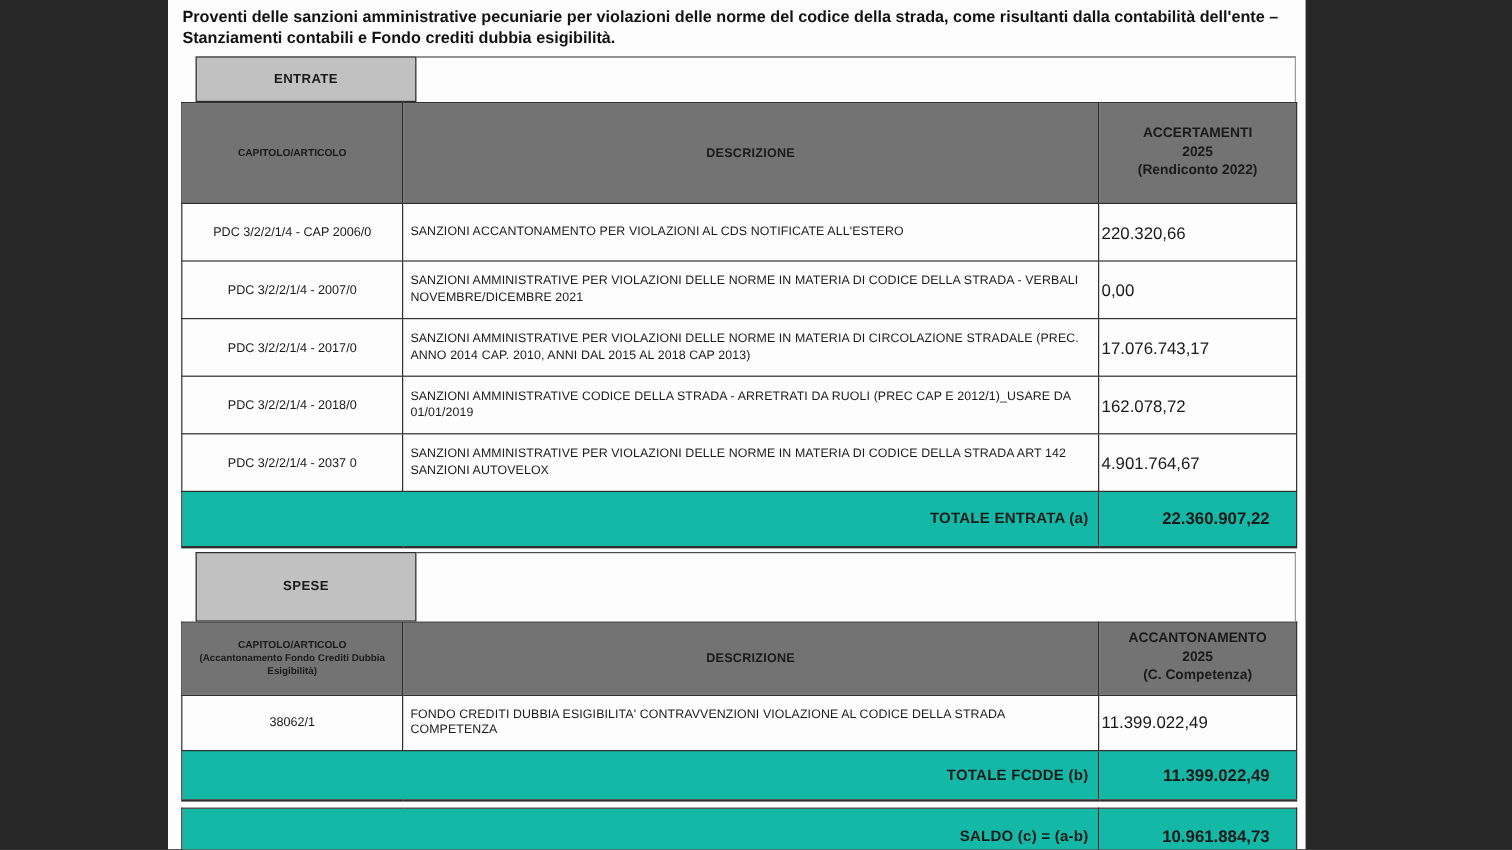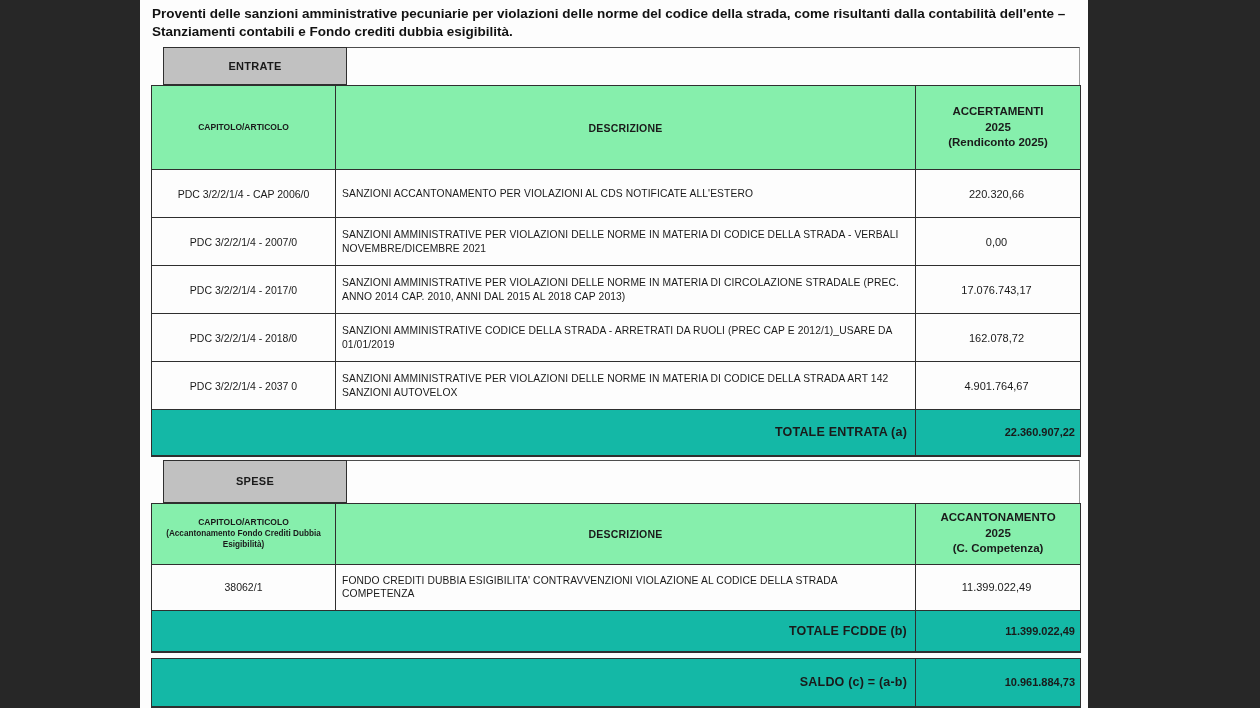--- a/index.html
+++ b/index.html
@@ -25,7 +25,7 @@
                               vertical-align:middle;overflow:hidden;}
   col.c1{width:184px;} col.c2{width:580px;} col.c3{width:165px;}
 
-  tr.hdr th{font-weight:700;text-align:center;background:#86efac;}
+  tr.hdr th{font-weight:700;text-align:center;background:#737373;}
   th.h-cap{font-size:8.5px;line-height:11px;padding:2px 6px;margin-top:18px;}
   th.h-cap .sub{display:block;font-size:8.2px;}
   th.h-desc{font-size:10.5px;letter-spacing:.2px;}

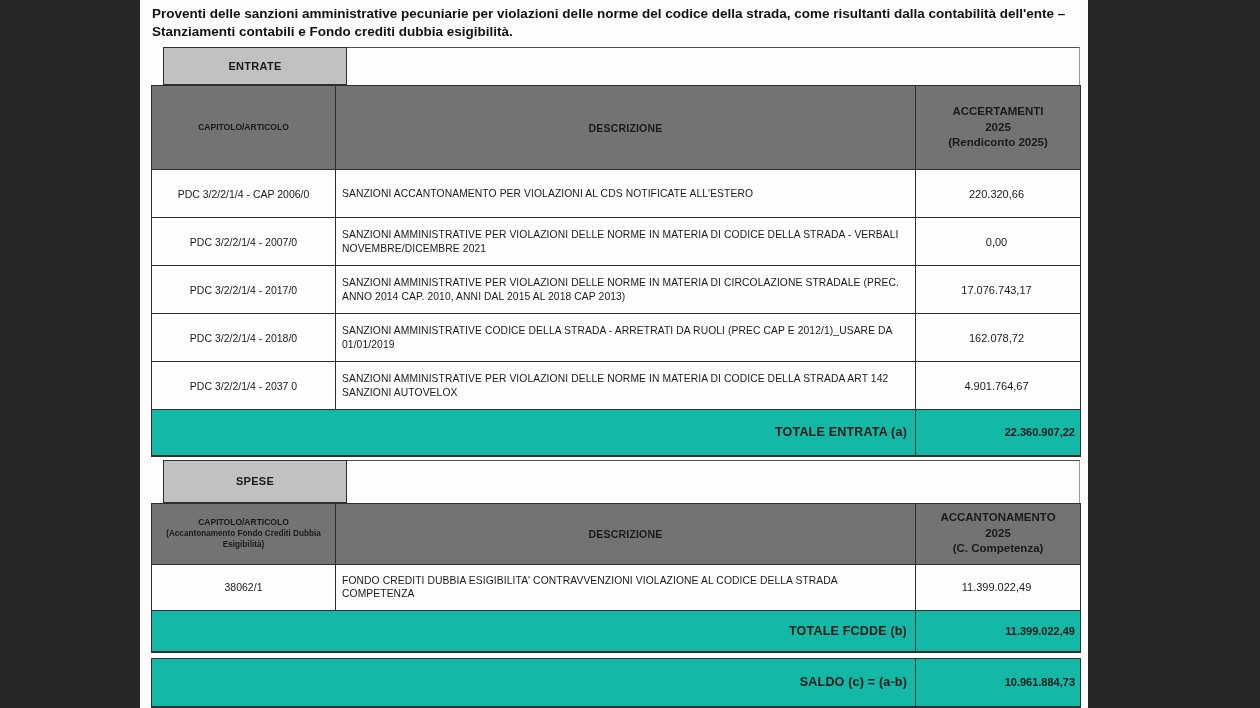--- a/index.html
+++ b/index.html
@@ -73,7 +73,7 @@
           <th class="h-amt">
             <span>ACCERTAMENTI</span>
             <span>2025</span>
-            <span>(Rendiconto 2025)</span>
+            <span>(Rendiconto 2022)</span>
           </th>
         </tr>
         <tr style="height:48px;">

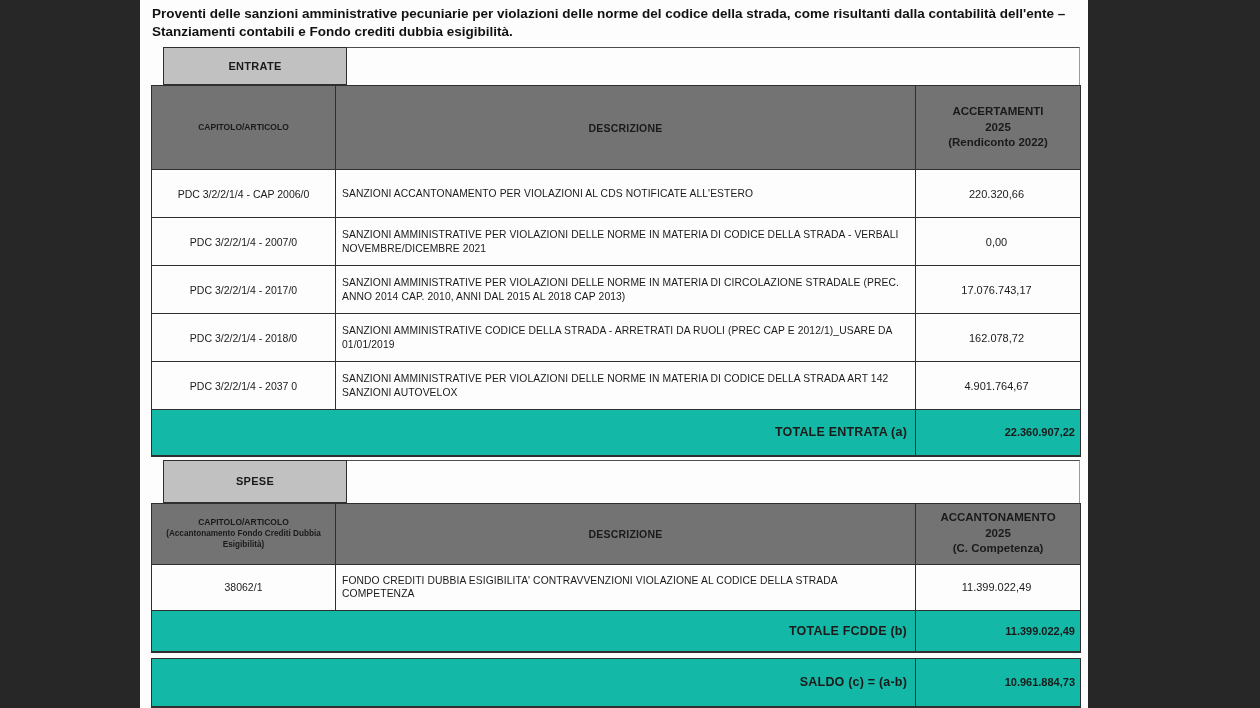--- a/index.html
+++ b/index.html
@@ -34,7 +34,7 @@
 
   td.cap{font-size:10.5px;text-align:center;padding:2px 4px;}
   td.desc{font-size:10.3px;line-height:13.5px;text-align:left;padding:3px 6px;letter-spacing:.1px;}
-  td.amt{font-size:11px;text-align:center;padding:2px 5px 2px 2px;}
+  td.amt{font-size:14px;text-align:left;padding:2px 5px 2px 2px;}
 
   tr.total td{background:#14b8a6;font-weight:700;}
   td.total-label{text-align:right;font-size:12.5px;padding-right:8px;letter-spacing:.2px;}

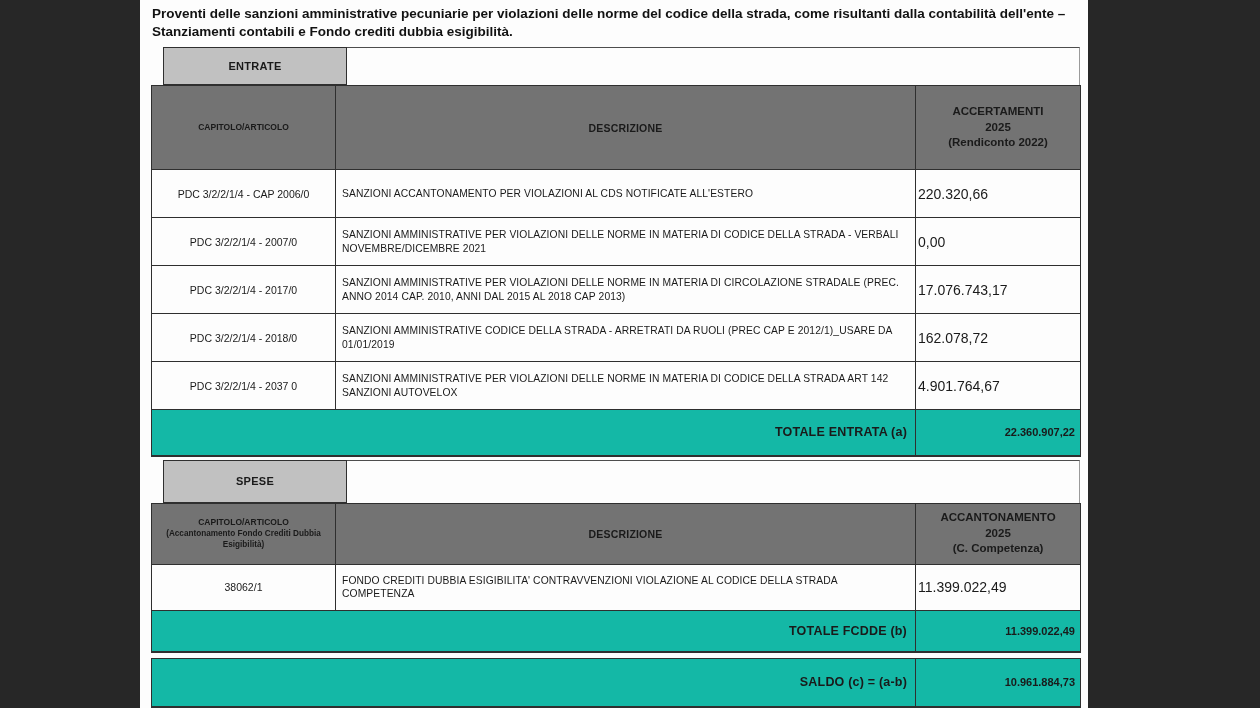--- a/index.html
+++ b/index.html
@@ -38,7 +38,7 @@
 
   tr.total td{background:#14b8a6;font-weight:700;}
   td.total-label{text-align:right;font-size:12.5px;padding-right:8px;letter-spacing:.2px;}
-  td.total-amt{text-align:right;font-size:11px;padding-right:5px;}
+  td.total-amt{text-align:right;font-size:14px;padding-right:22px;}
   tr.total td{border-bottom:2px solid #2f2f2f;}
   table.saldo{margin-top:5px;}
   table.saldo tr.total td{height:48px;}

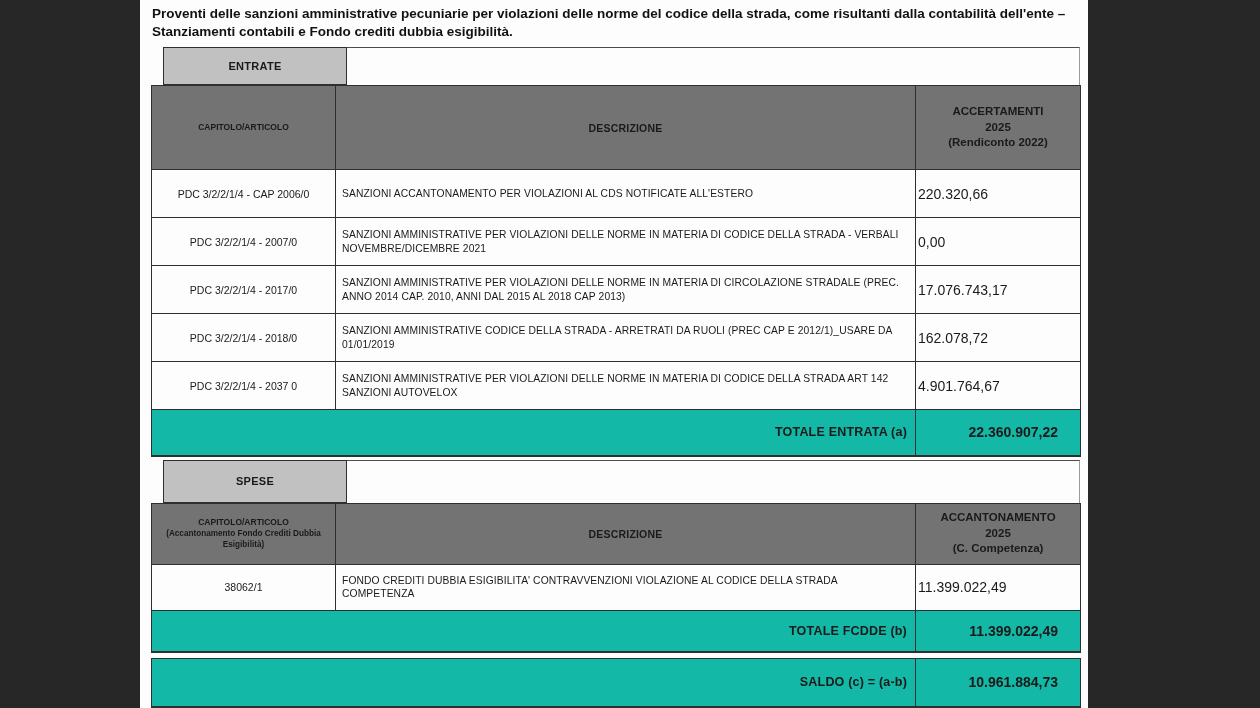--- a/index.html
+++ b/index.html
@@ -108,7 +108,7 @@
       </tbody>
         </table>
 
-      <div class="section-row later" style="height:43px;border-radius:19px;">
+      <div class="section-row later" style="height:58px;border-radius:19px;">
         <div class="section-cell">SPESE</div>
         <div class="section-rest"></div>
       </div>

